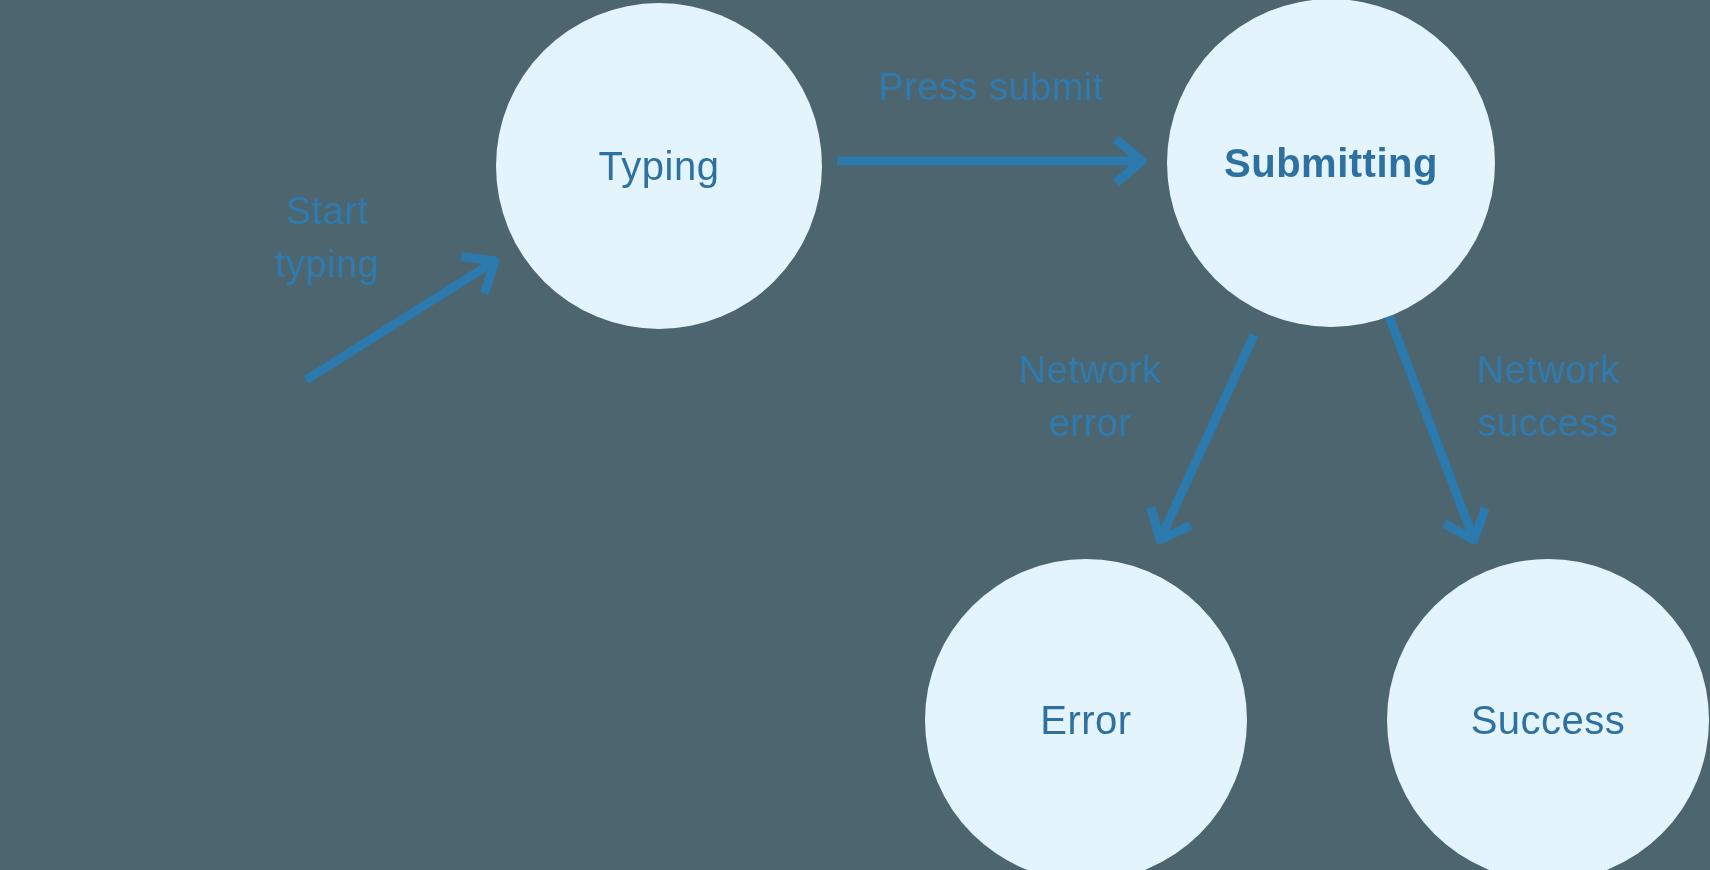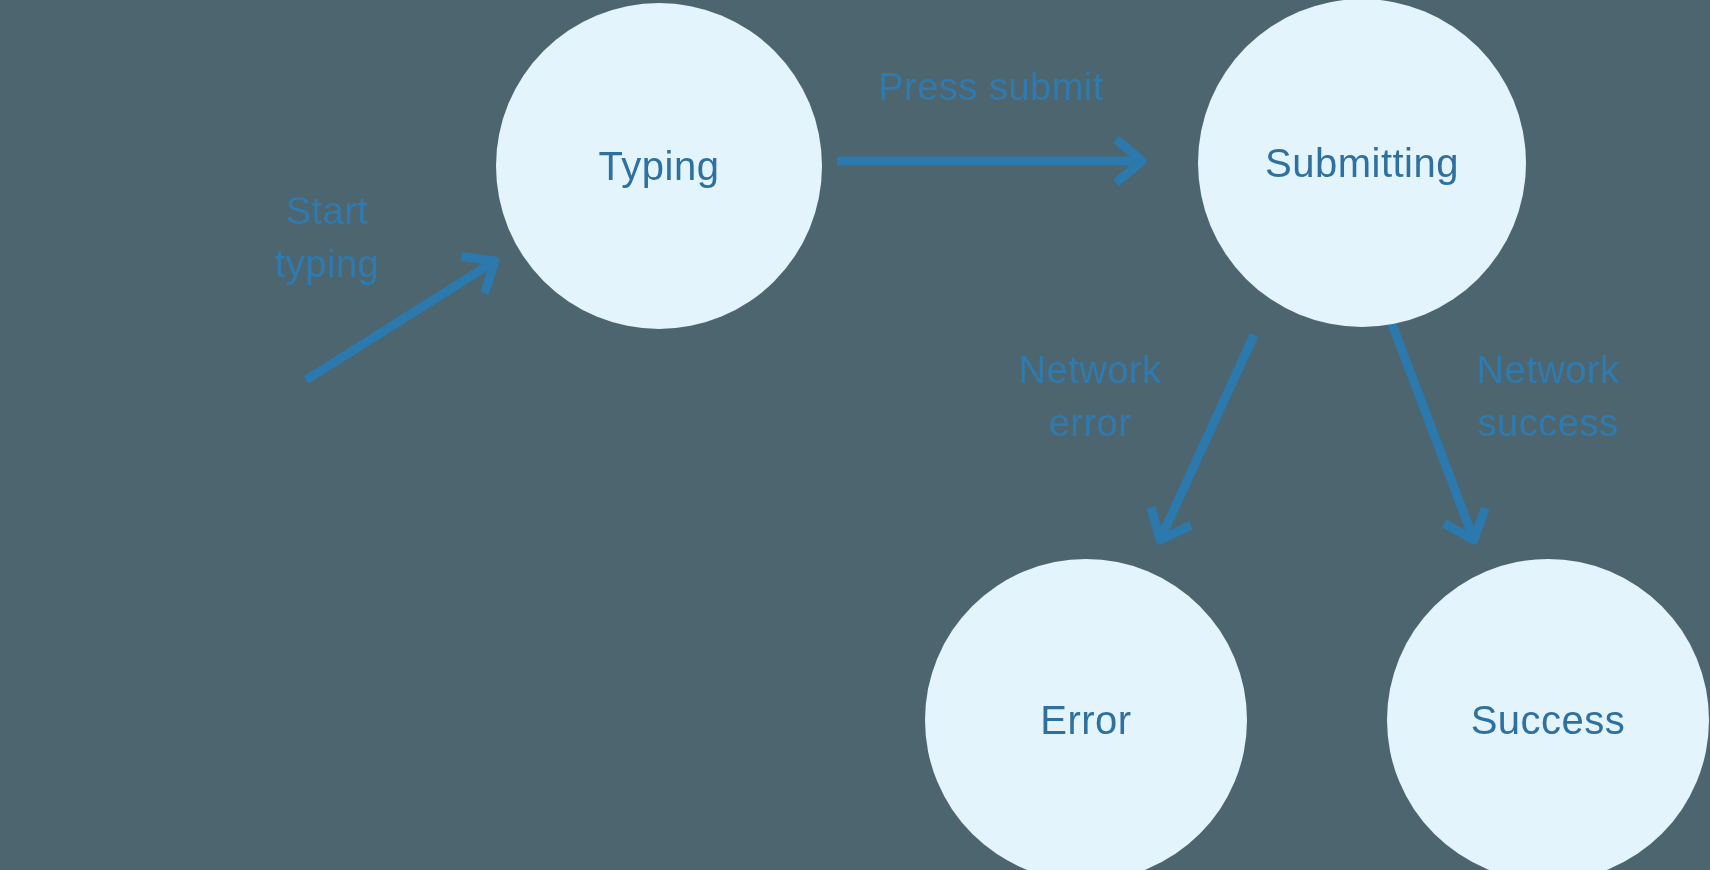--- a/index.html
+++ b/index.html
@@ -42,7 +42,7 @@
   }
   .node-empty      { left: -1px;   top: 339px;  width: 325px; height: 325px; }
   .node-typing     { left: 496px;  top: 3px;    width: 326px; height: 326px; }
-  .node-submitting { left: 1198px; top: -1px;   width: 328px; height: 328px; }
+  .node-submitting { left: 1167px; top: -1px;   width: 328px; height: 328px; font-weight: bold; }
   .node-error      { left: 925px;  top: 559px;  width: 322px; height: 322px; }
   .node-success    { left: 1387px; top: 559px;  width: 322px; height: 322px; }
   .edge-label {

